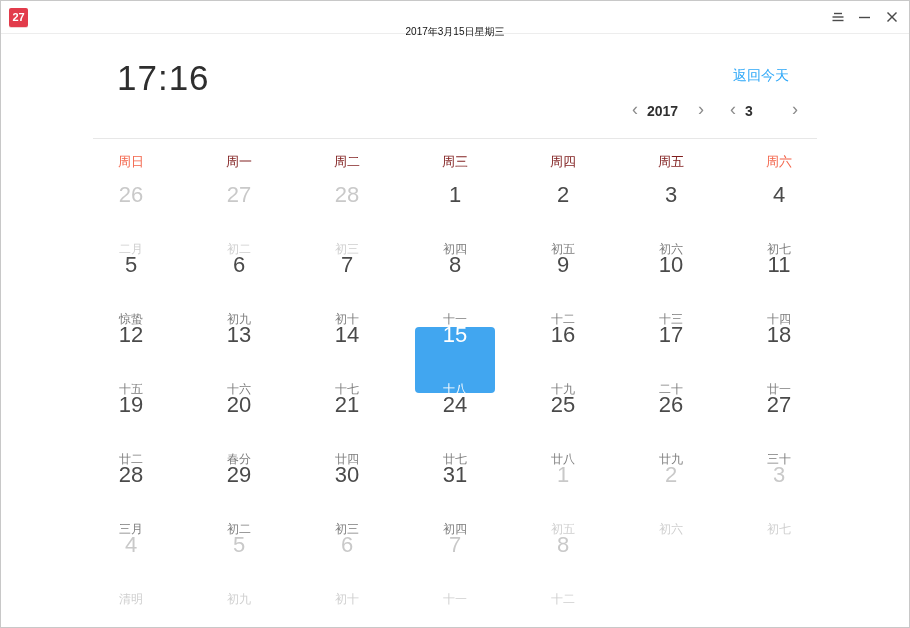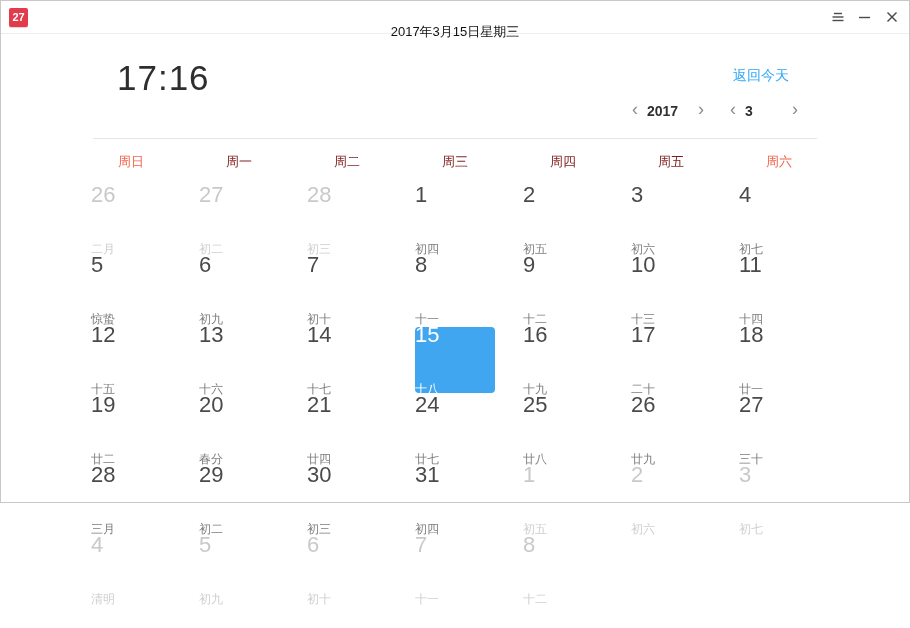--- a/index.html
+++ b/index.html
@@ -10,7 +10,7 @@
     overflow: hidden;
   }
   .window {
-    width: 910px; height: 503px;
+    width: 910px; height: 628px;
     border: 1px solid #c8c8c8;
     background: #fff;
     display: flex; flex-direction: column;

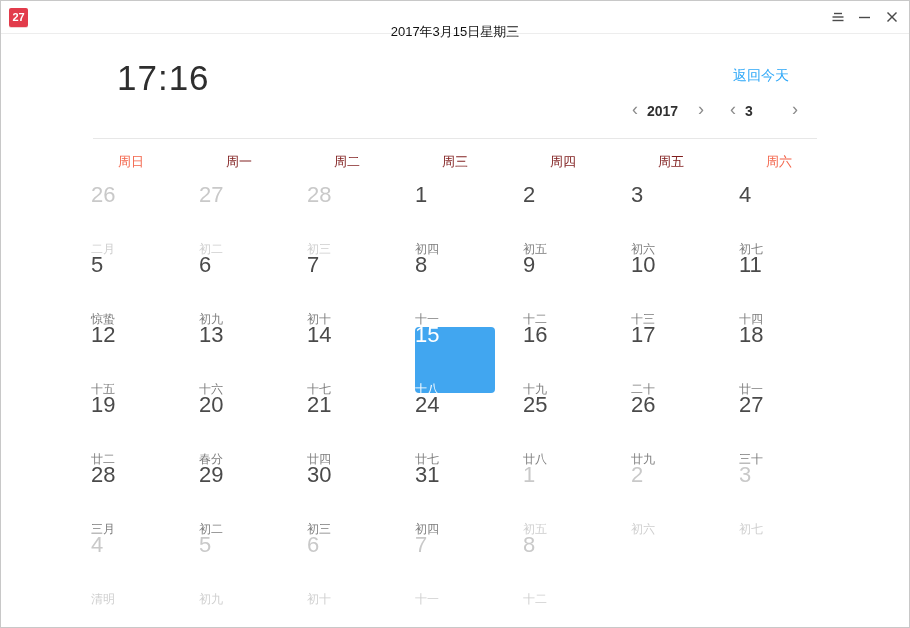--- a/index.html
+++ b/index.html
@@ -36,7 +36,7 @@
   .titlebar-title {
     position: absolute; left: 0; right: 0;
     text-align: center;
-    font-size: 13px; color: #111;
+    font-size: 10px; color: #111;
     font-weight: 500;
     pointer-events: none;
     margin-top: 30px;

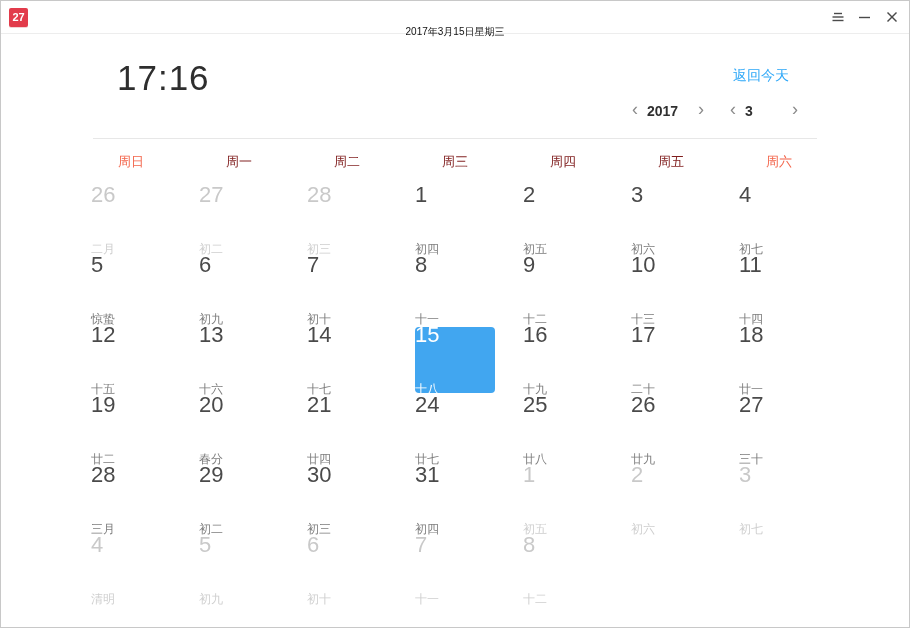--- a/index.html
+++ b/index.html
@@ -110,7 +110,7 @@
     width: 80px; height: 66px;
     border-radius: 4px;
     display: flex; flex-direction: column;
-    align-items: flex-start; justify-content: center; gap: 30px;
+    align-items: center; justify-content: center; gap: 30px;
   }
   .day-number {
     font-size: 22px; font-weight: 200;

